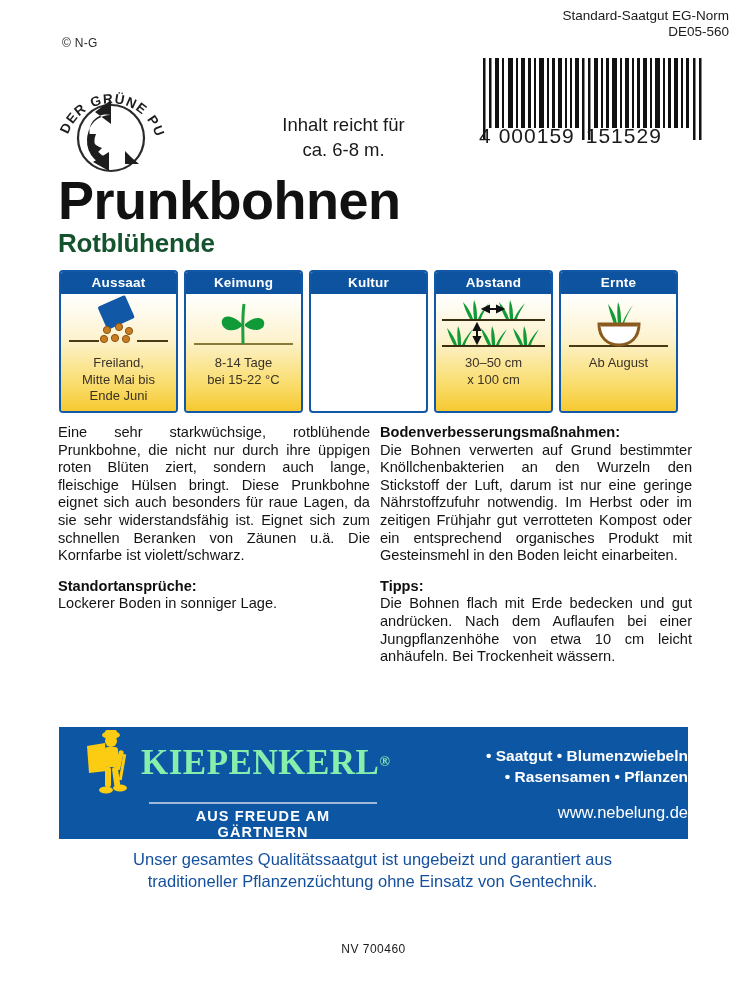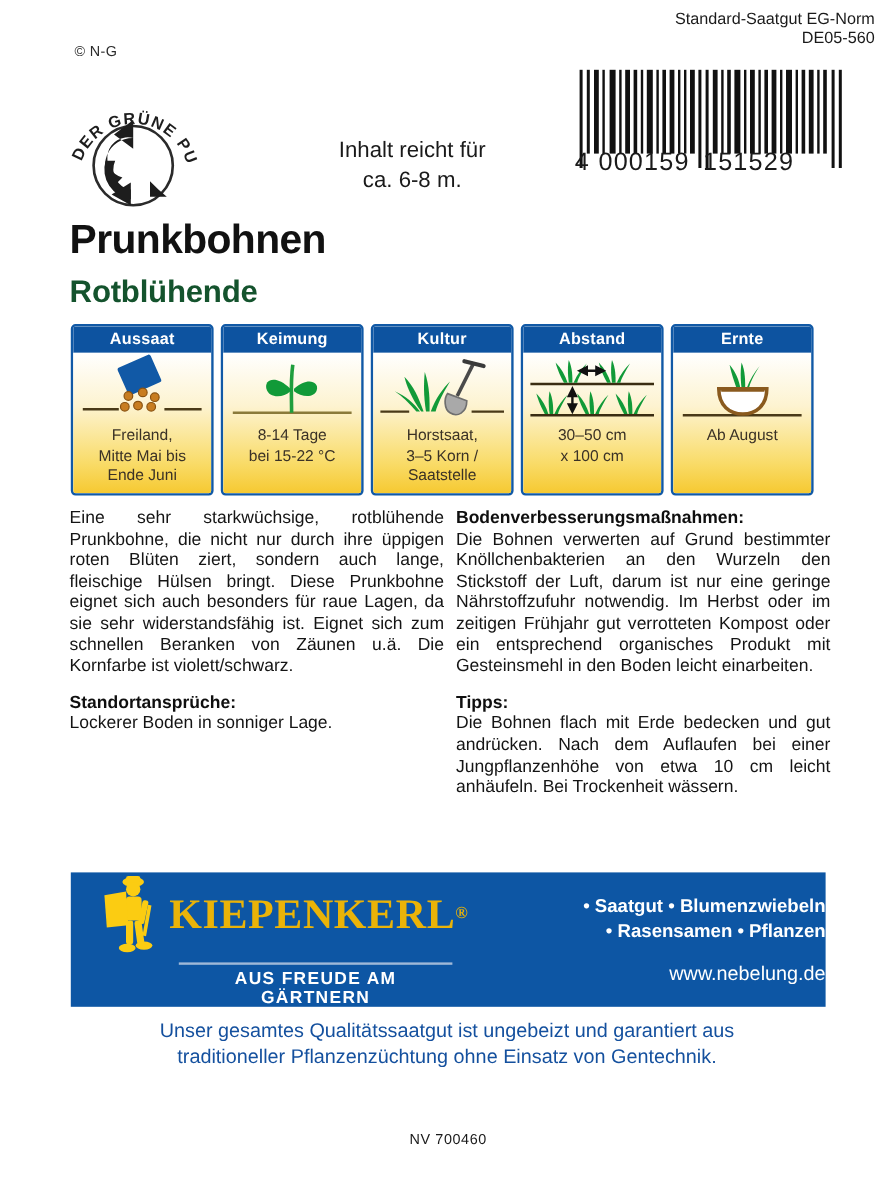--- a/index.html
+++ b/index.html
@@ -91,7 +91,7 @@
     position: absolute;
     left: 58px;
     top: 178px;
-    font-size: 34px;
+    font-size: 54px;
     font-weight: bold;
     letter-spacing: -0.5px;
     line-height: 44px;

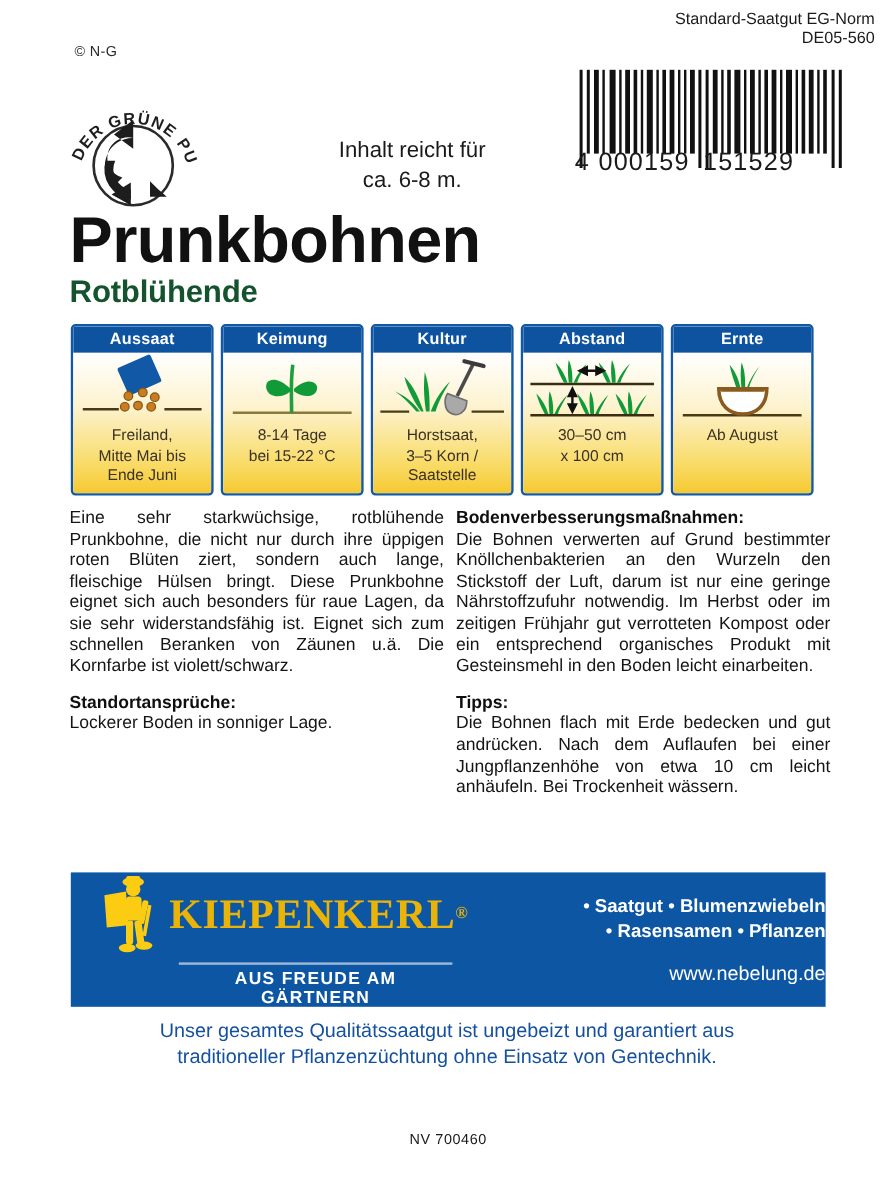--- a/index.html
+++ b/index.html
@@ -403,26 +403,6 @@
 
   <div class="panel">
     <div class="panel-head">Kultur</div>
-    <div class="panel-body">
-      <div class="panel-icon">
-        <svg viewBox="0 0 115 58" aria-hidden="true">
-          <line x1="6" y1="49" x2="30" y2="49" stroke="#4a3a18" stroke-width="2"></line>
-          <line x1="82" y1="49" x2="109" y2="49" stroke="#4a3a18" stroke-width="2"></line>
-          <g fill="#119a38">
-            <path d="M40 49 C 32 38 28 28 26 20 C 34 28 38 38 42 49 Z"></path>
-            <path d="M44 49 C 42 36 42 26 43 16 C 47 28 47 38 47 49 Z"></path>
-            <path d="M48 49 C 52 38 58 30 64 24 C 58 34 54 42 52 49 Z"></path>
-            <path d="M36 49 C 30 42 24 36 18 32 C 27 36 34 42 39 49 Z"></path>
-          </g>
-          <line x1="84" y1="8" x2="70" y2="36" stroke="#4a4a4a" stroke-width="3"></line>
-          <line x1="76" y1="7" x2="92" y2="11" stroke="#3a3a3a" stroke-width="3.5" stroke-linecap="round"></line>
-          <path d="M62 34 L 78 40 C 78 50 70 54 64 50 C 59 47 59 38 62 34 Z" fill="#a9a9a9" stroke="#6f6f6f" stroke-width="1.4"></path>
-        </svg>
-      </div>
-      <div class="panel-text">Horstsaat,
-3–5 Korn /
-Saatstelle</div>
-    </div>
   </div>
 
   <div class="panel">

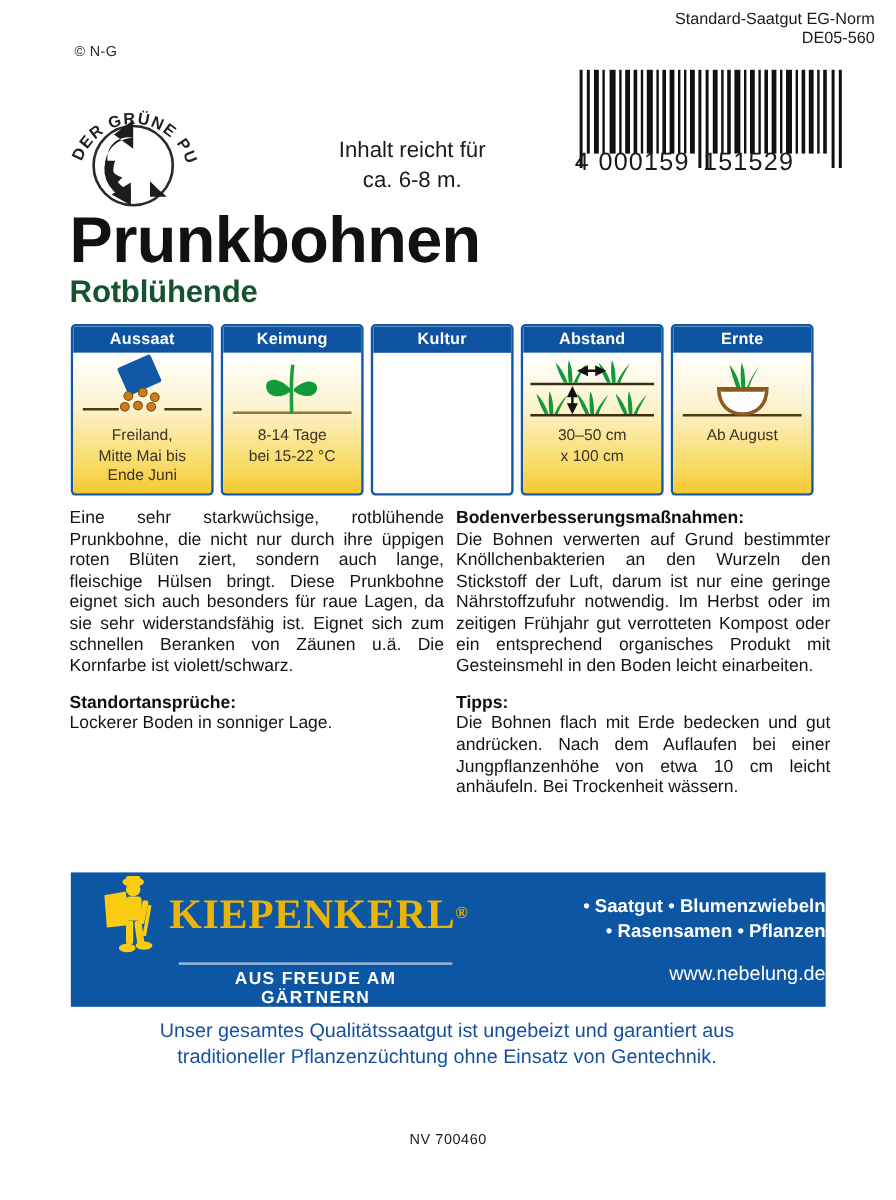--- a/index.html
+++ b/index.html
@@ -210,7 +210,7 @@
   }
   .kiepen-figure { width: 58px; height: 72px; flex: none; }
   .kiepen-word {
-    color: #eab308;
+    color: #86efac;
     font-family: "Liberation Serif", serif;
     font-weight: bold;
     font-size: 35px;

